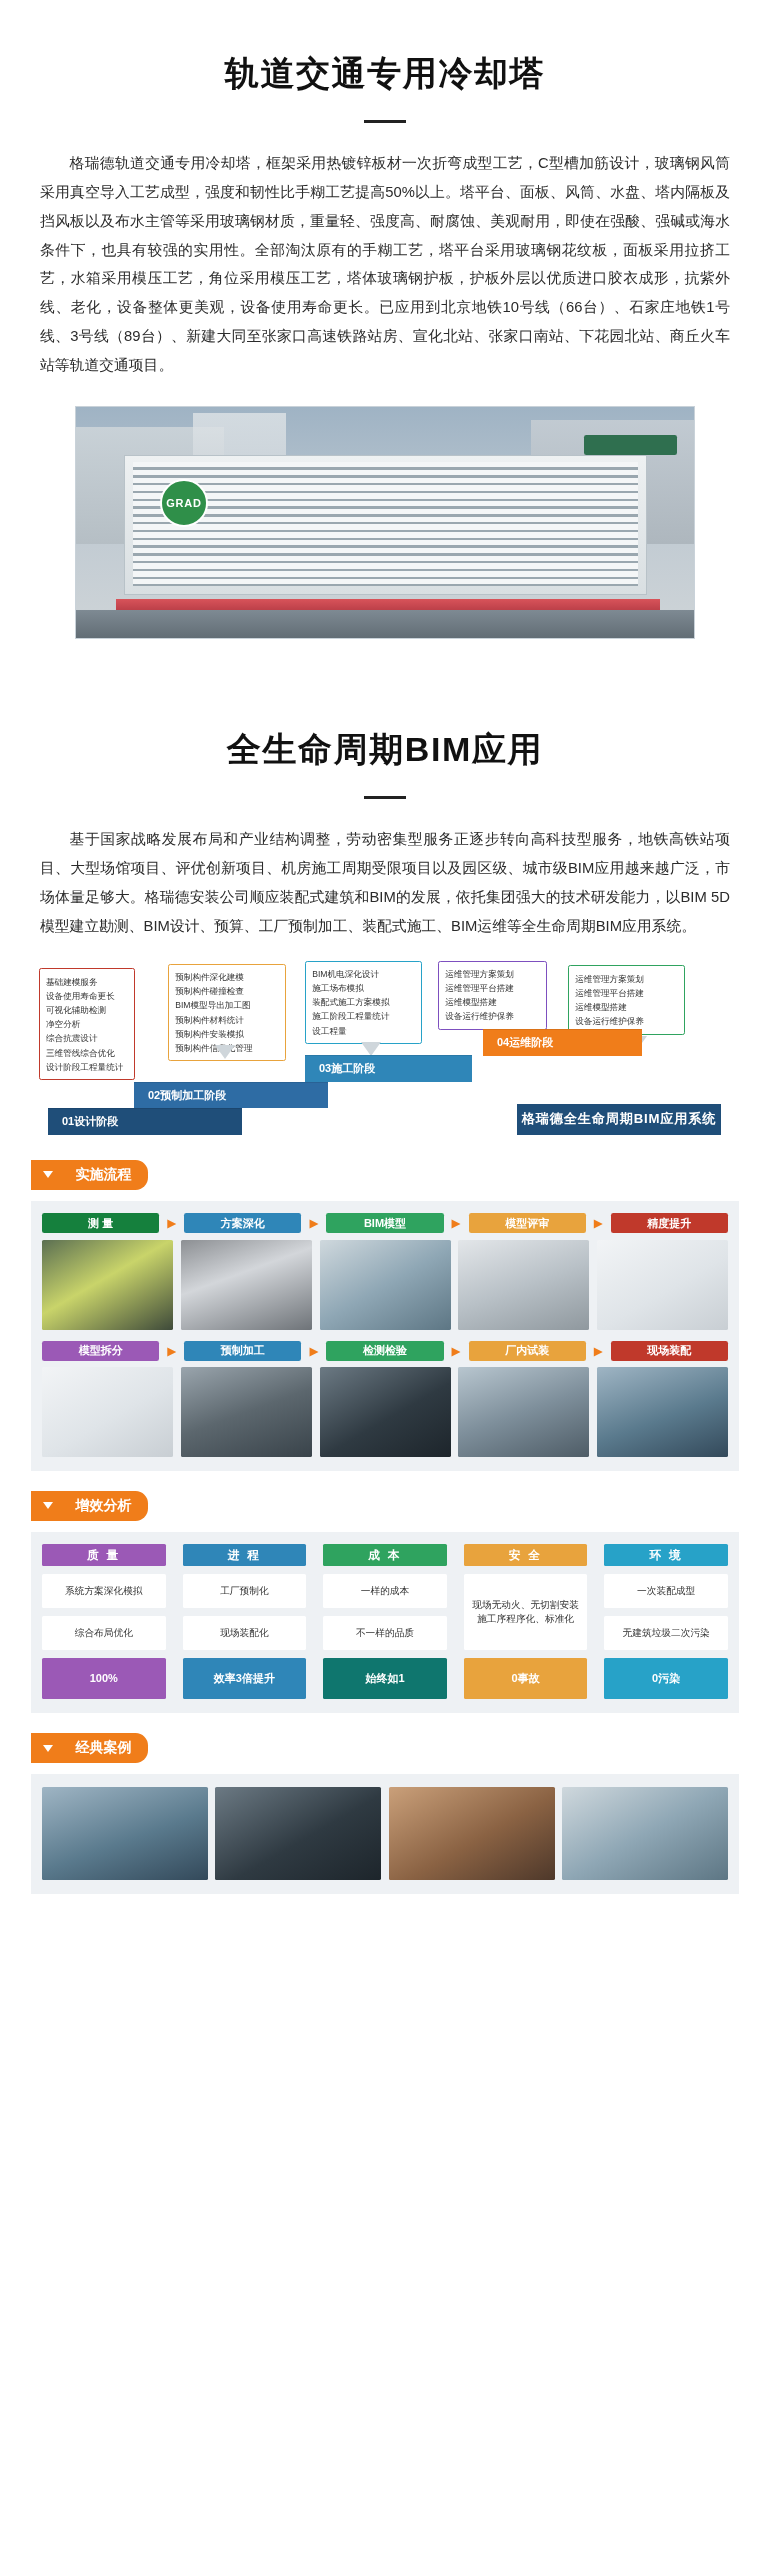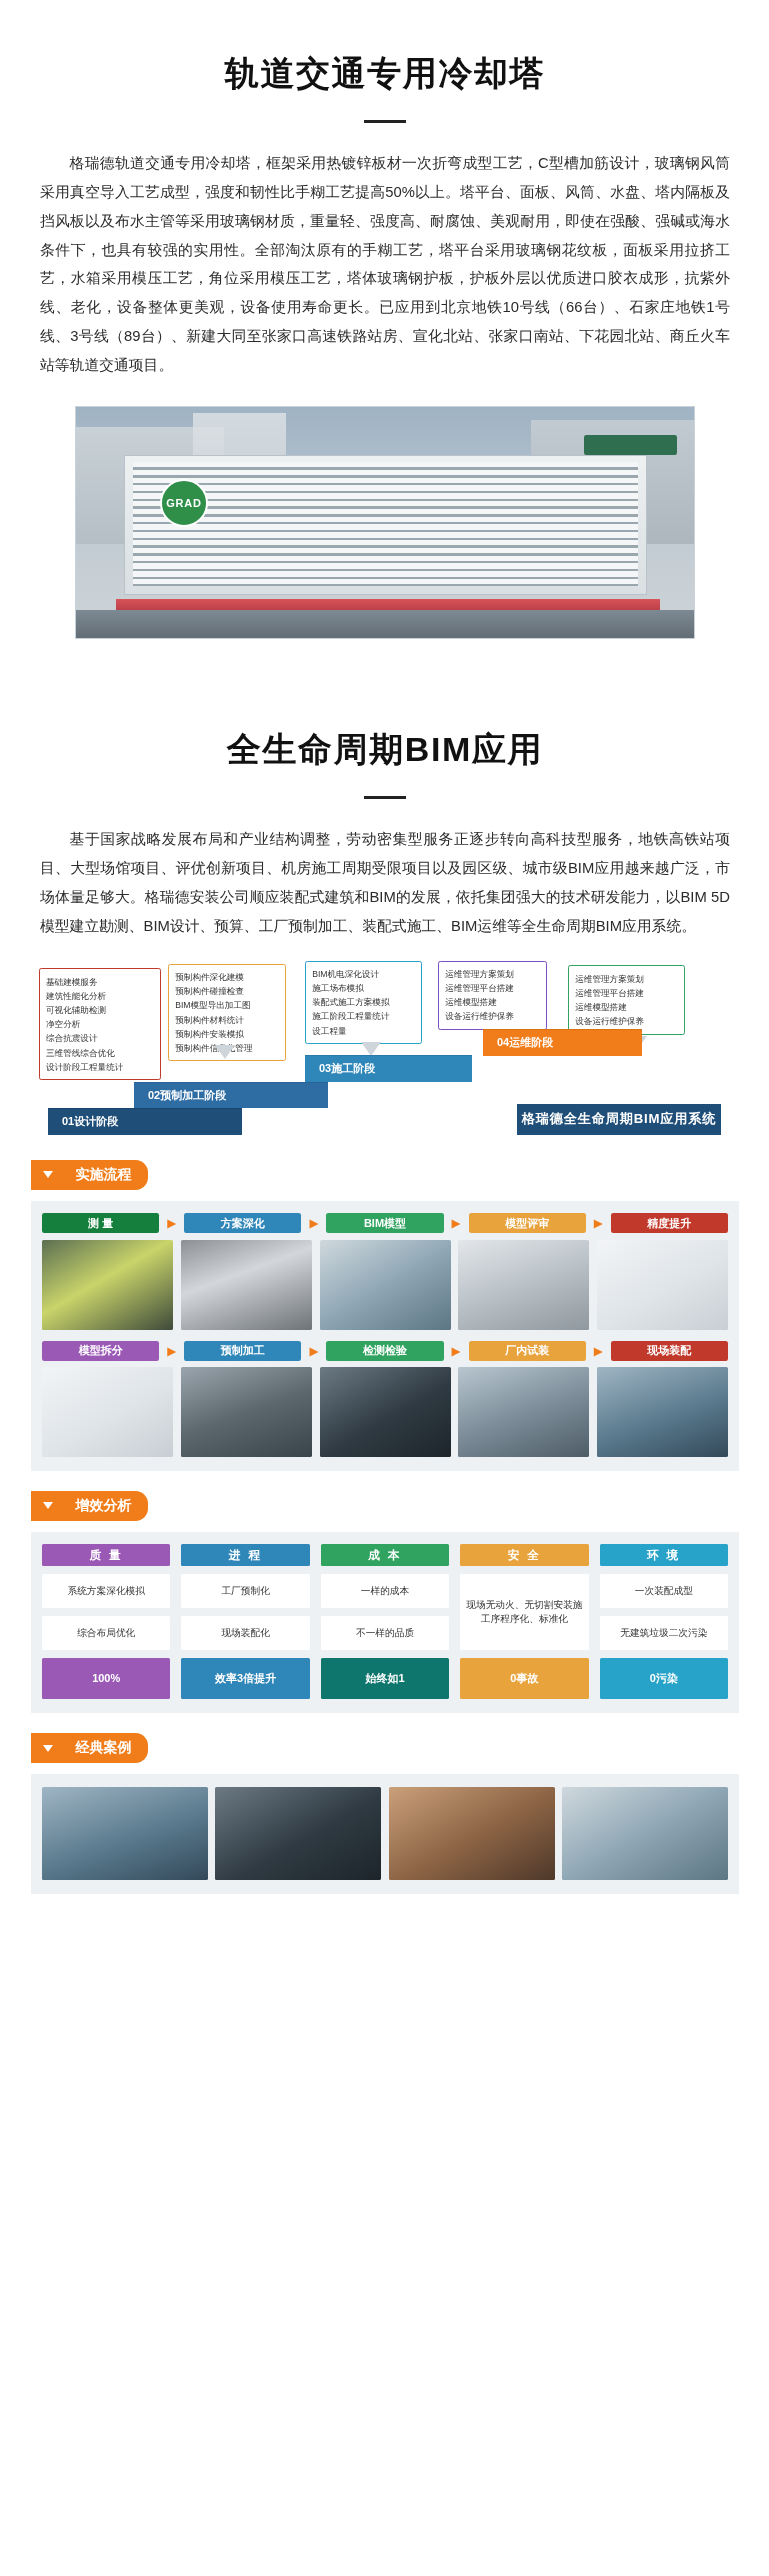--- a/index.html
+++ b/index.html
@@ -126,7 +126,7 @@
     position:absolute; border:1.6px solid; border-radius:2.3px; background:#fff;
     font-size:8.6px; line-height:1.65; padding:5.4px 6.2px; color:#333;
   }
-  .lc-card.c1 { left:7.8px;  top:7.8px;  width:122px; border-color:#c0392b; }
+  .lc-card.c1 { left:7.8px;  top:7.8px;  width:96px; border-color:#c0392b; }
   .lc-card.c2 { left:137px; top:3.1px;   width:118px; border-color:#e8a33d; }
   .lc-card.c3 { left:274px; top:0px;   width:117px; border-color:#27a2c8; }
   .lc-card.c4 { left:407px; top:0px;   width:109px; border-color:#7d4fbf; }

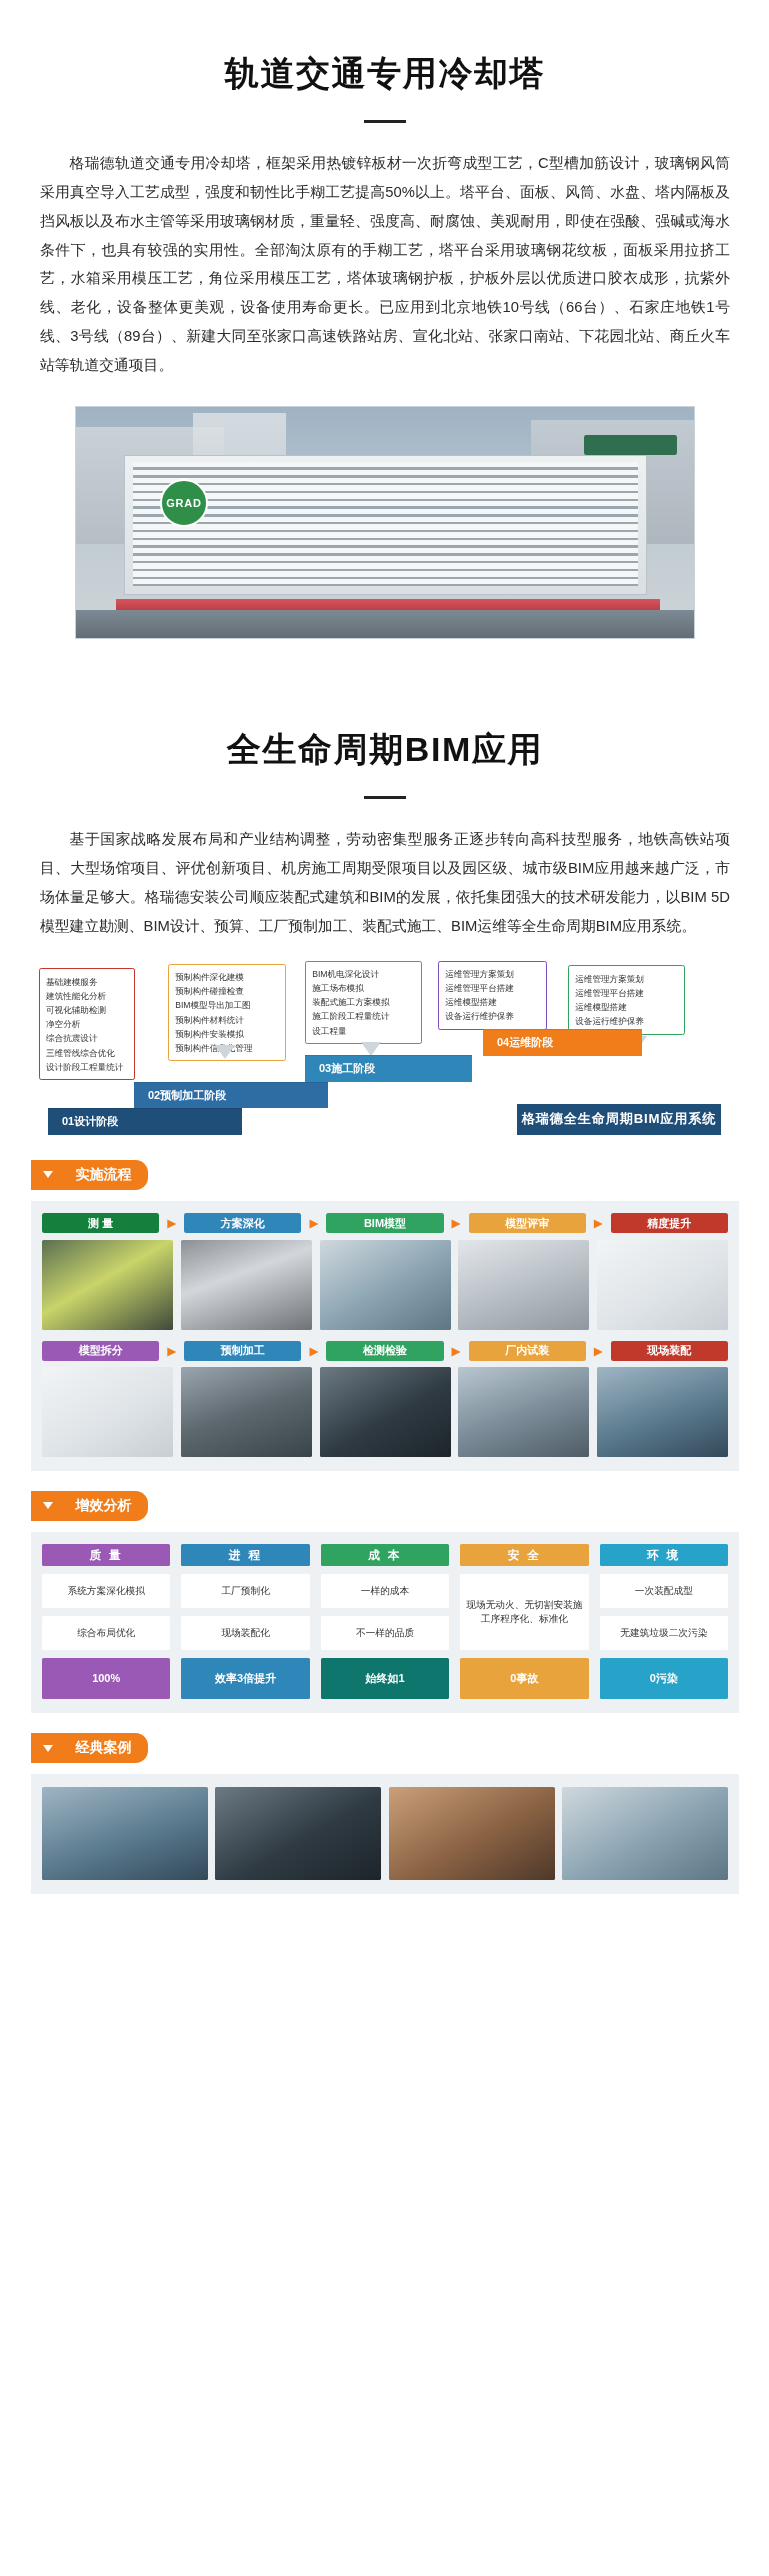--- a/index.html
+++ b/index.html
@@ -243,7 +243,7 @@
 
     <div class="lc-card c1">
       <div>基础建模服务</div>
-      <div>建筑性能化分析</div>
+      <div>设备使用寿命更长</div>
       <div>可视化辅助检测</div>
       <div>净空分析</div>
       <div>综合抗震设计</div>

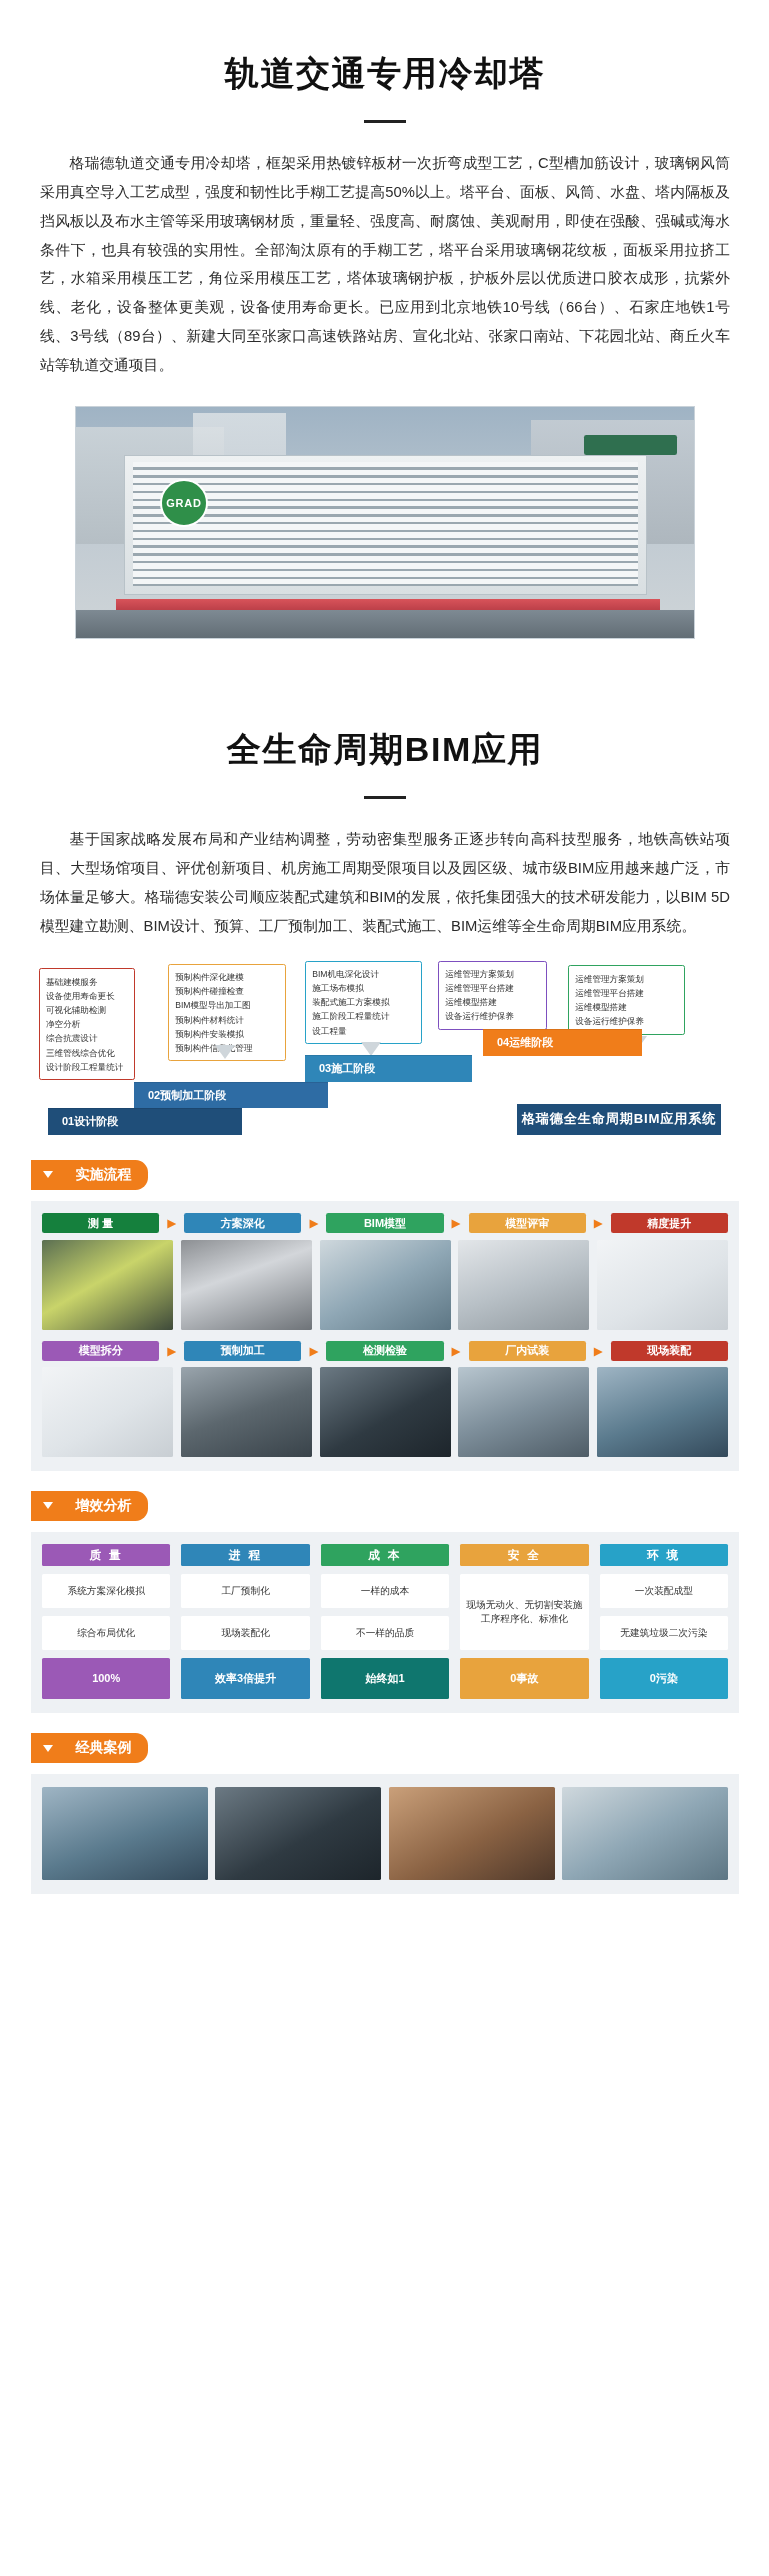--- a/index.html
+++ b/index.html
@@ -184,7 +184,7 @@
   .ph10 { background:linear-gradient(160deg,#9fb5c4,#5a7a8d 55%,#33495a); }
 
   
-  .va-table { display:flex; gap:11px; }
+  .va-table { display:flex; gap:17px; }
   .va-col { flex:1; display:flex; flex-direction:column; gap:7.8px; }
   .va-head {
     height:22px; display:flex; align-items:center; justify-content:center;

